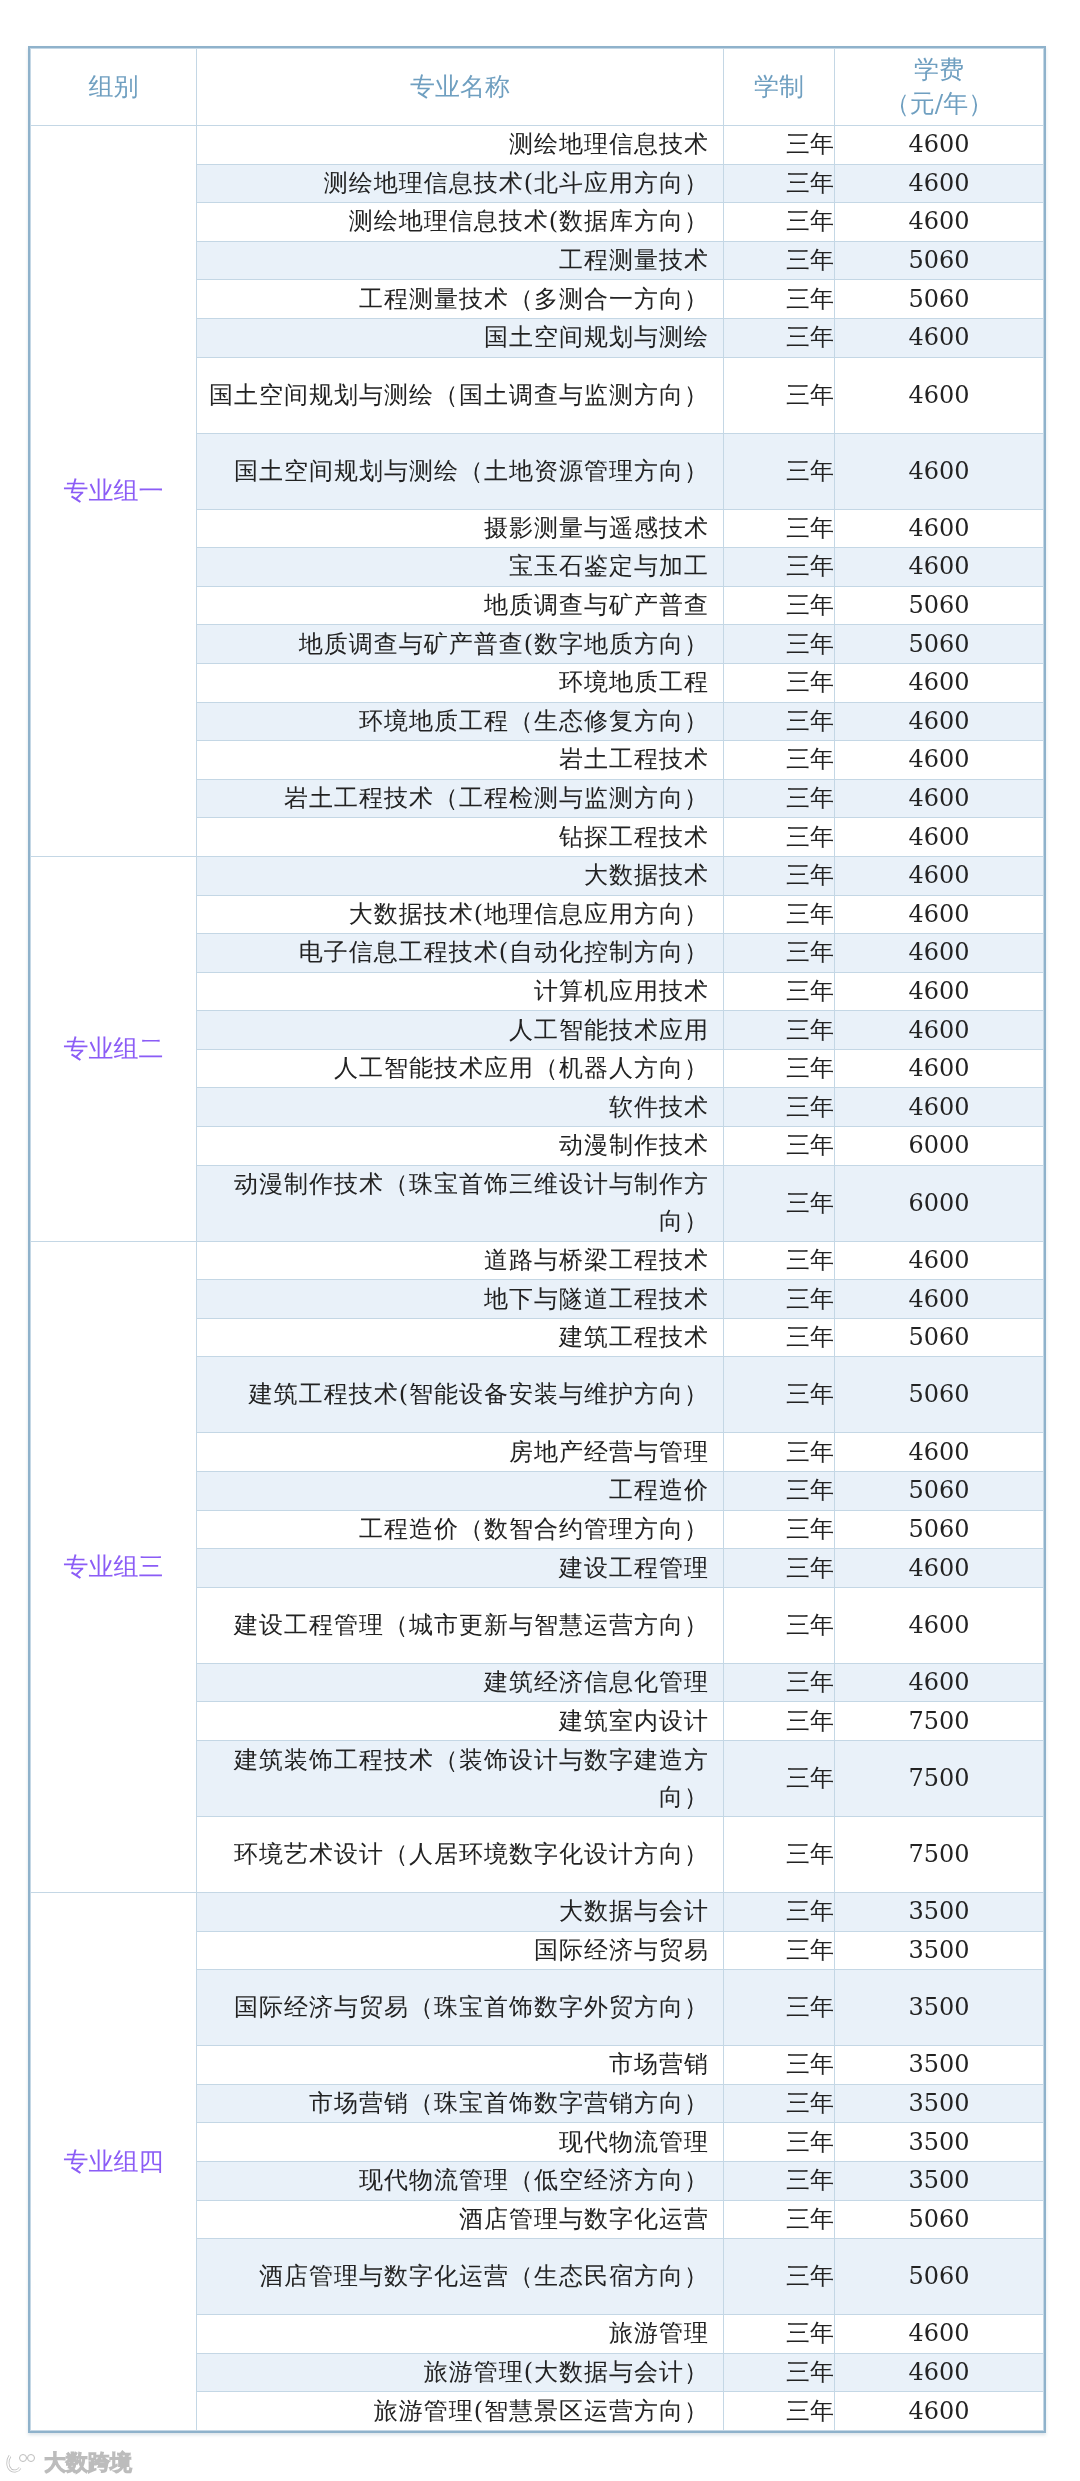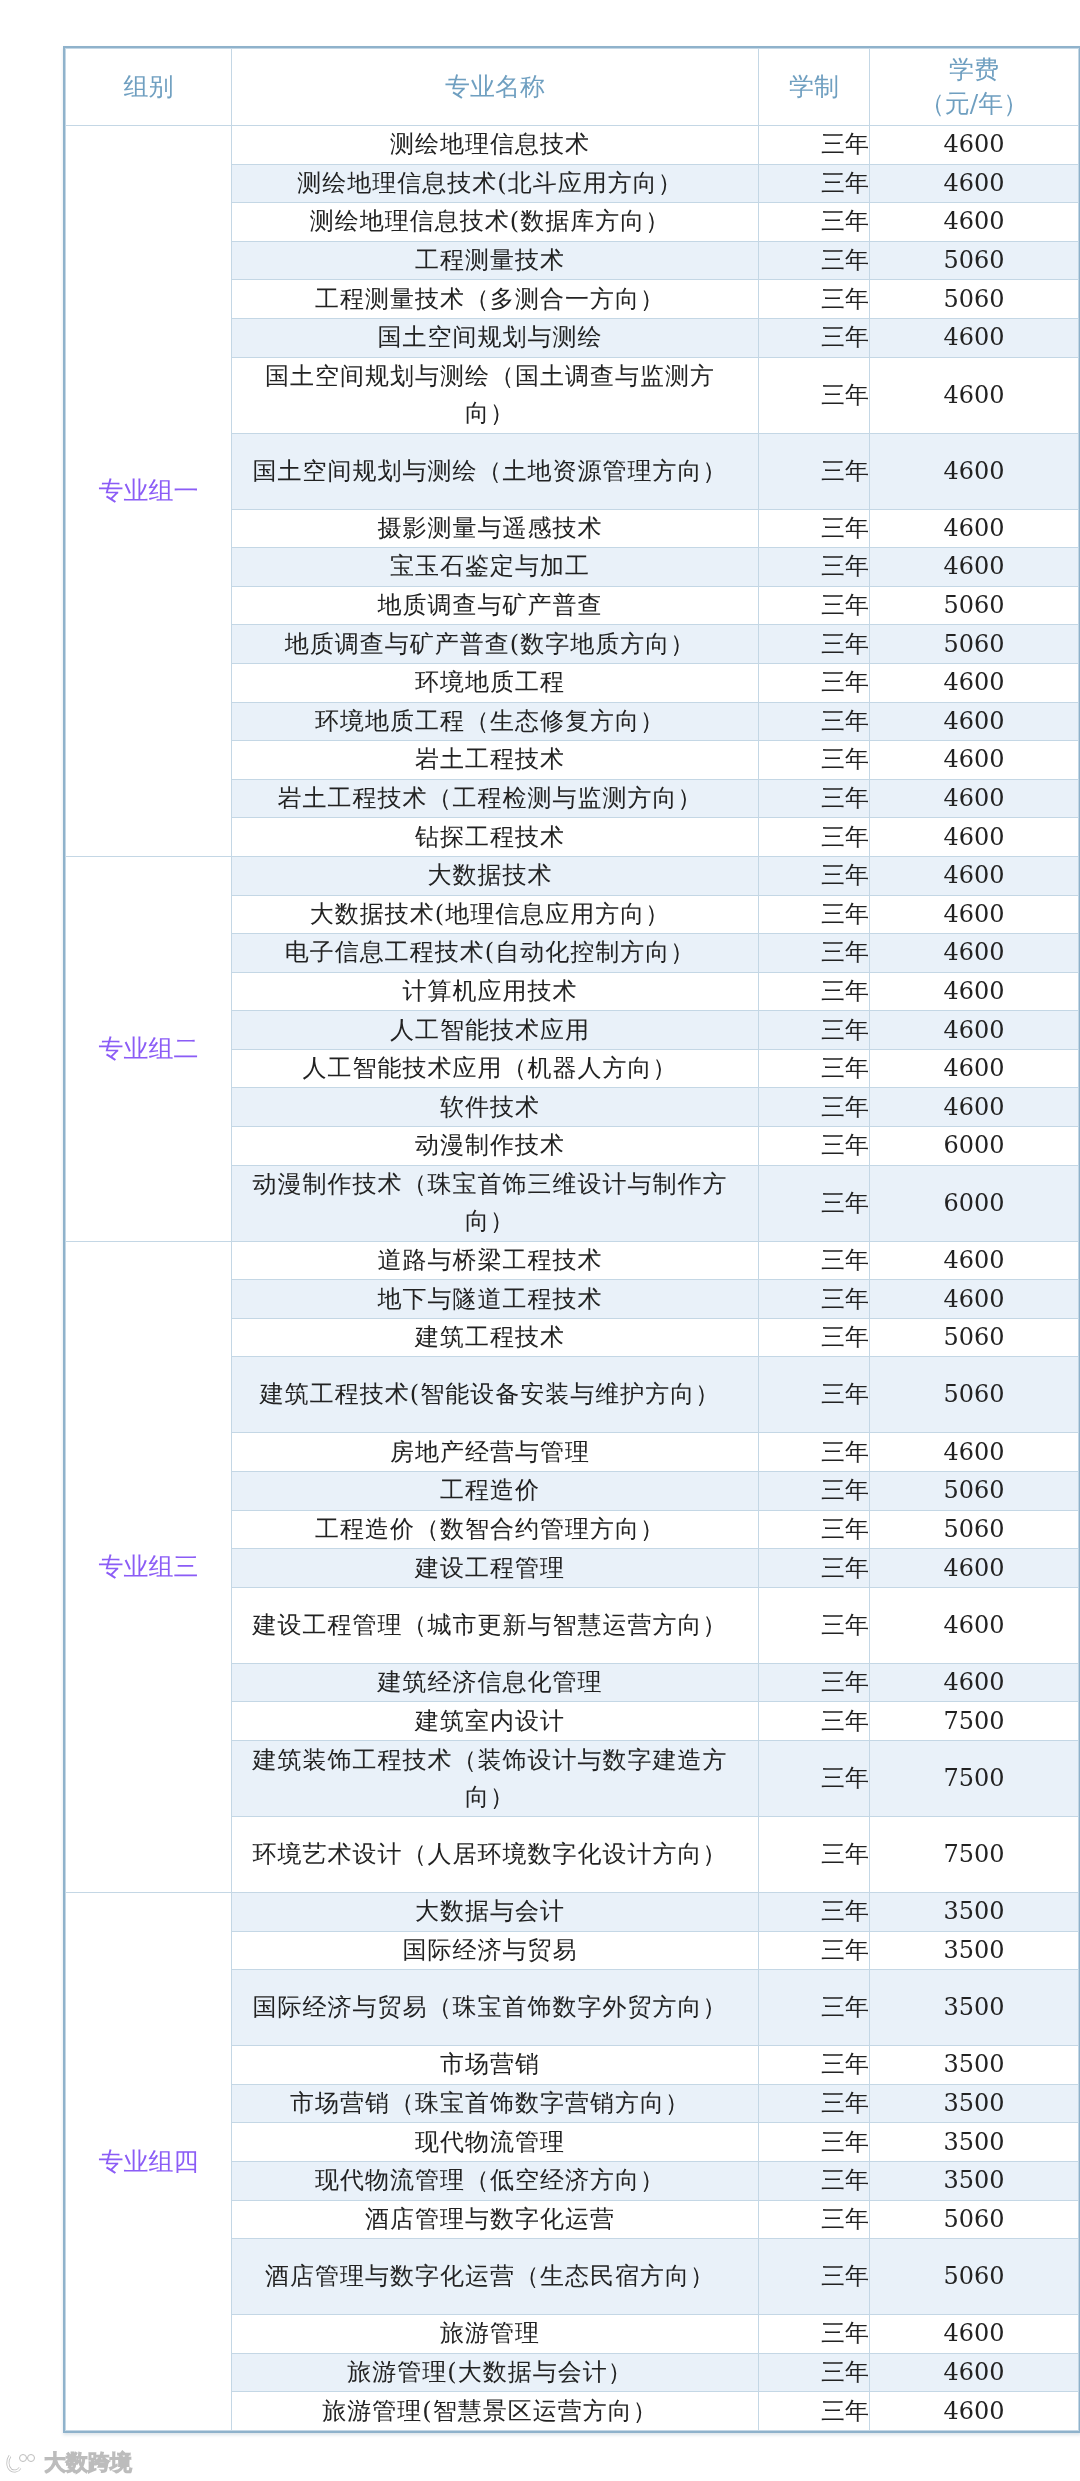--- a/index.html
+++ b/index.html
@@ -23,7 +23,6 @@
     border: 2px solid #8fb2cb;
     box-sizing: border-box;
     box-shadow: 0 2px 3px rgba(120,150,170,0.25);
-    margin-left: 35px;
   }
   table {
     border-collapse: collapse;

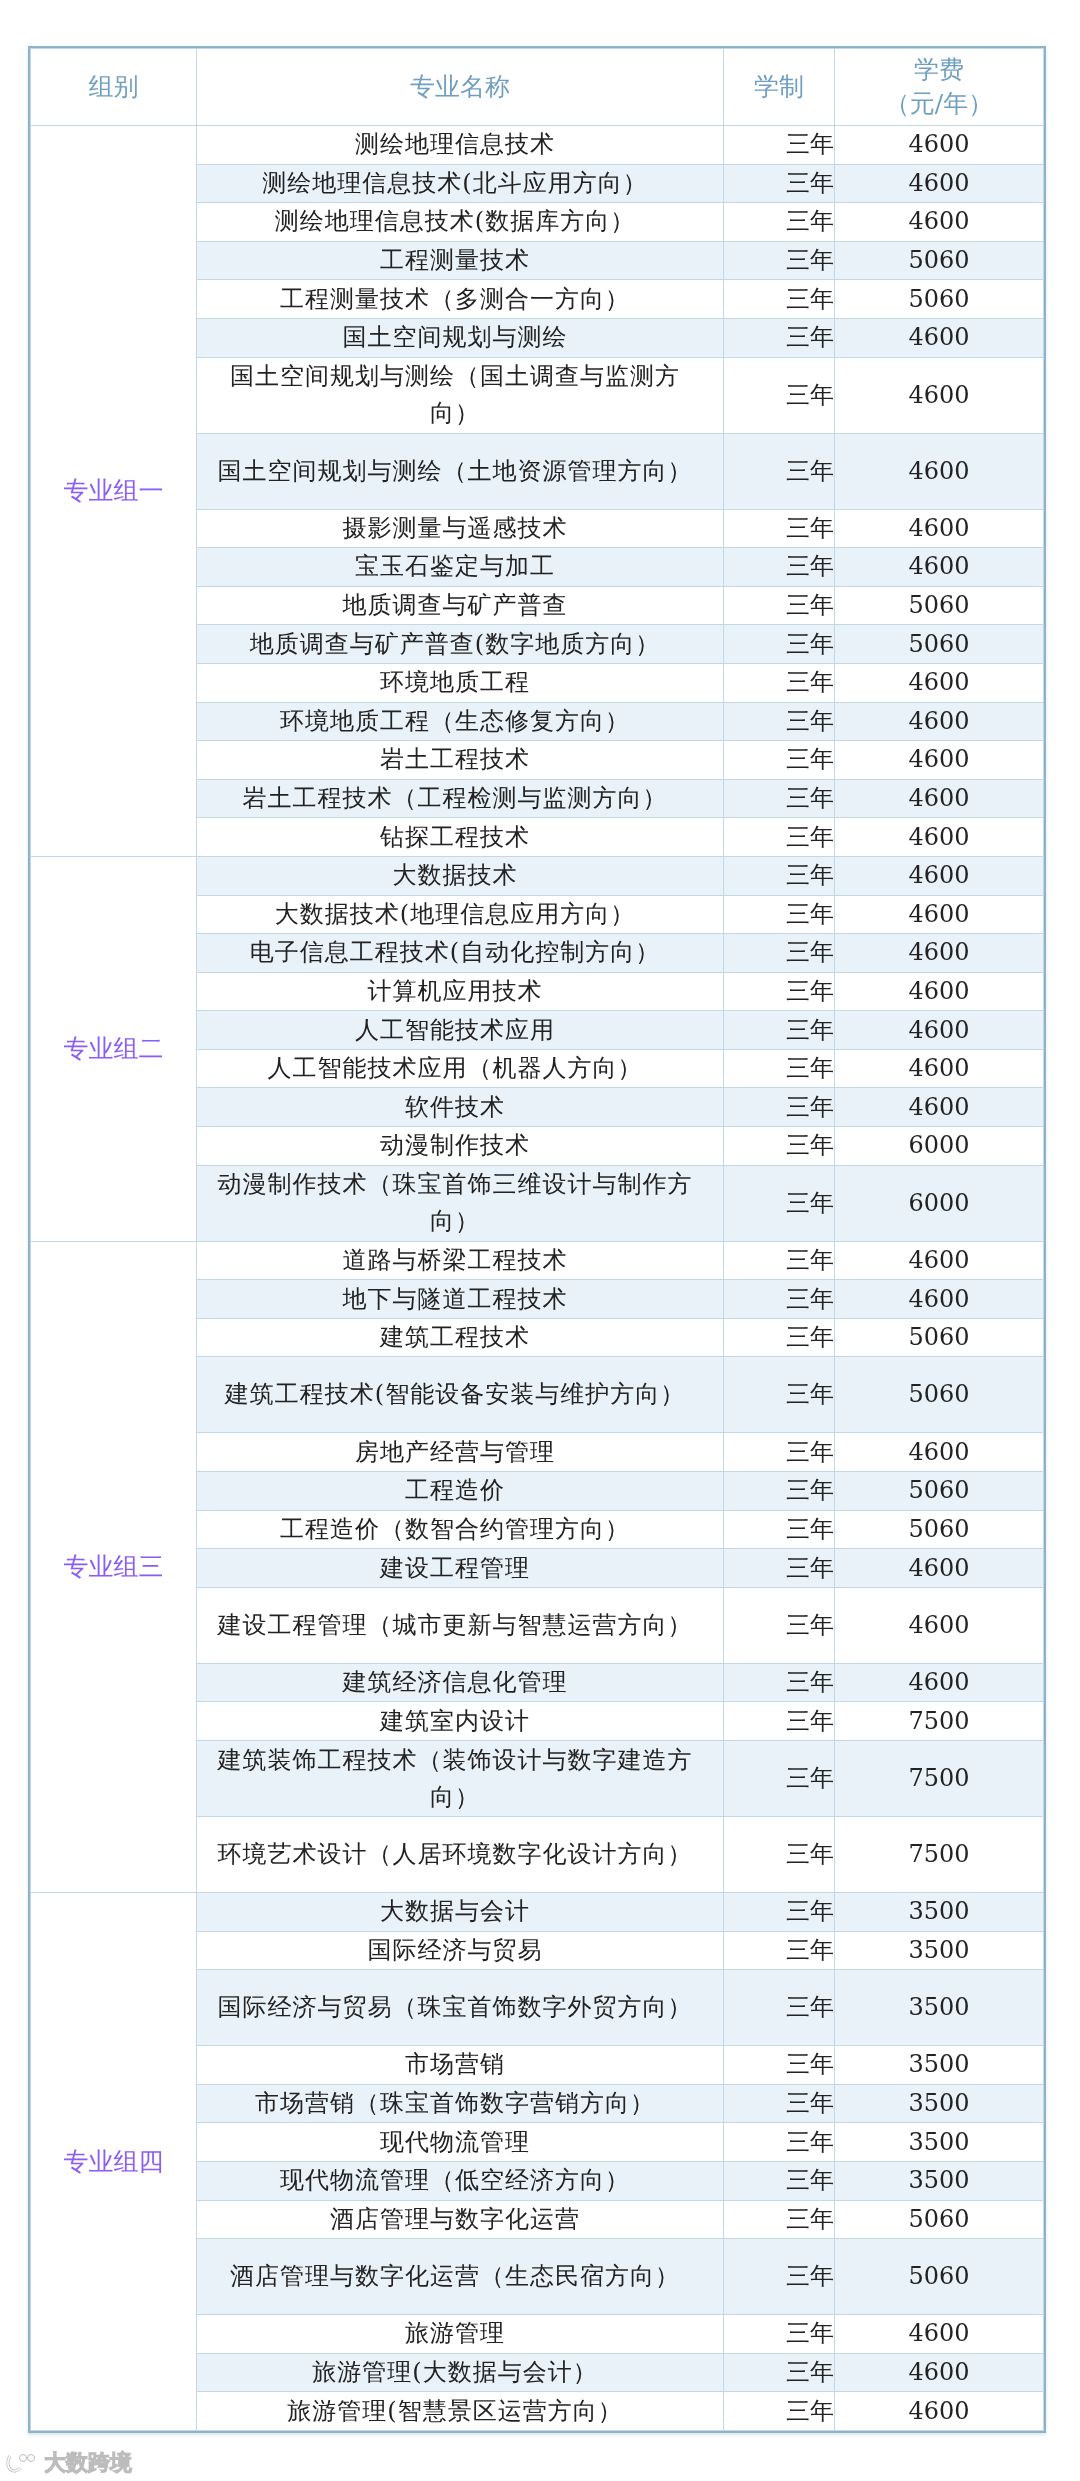--- a/index.html
+++ b/index.html
@@ -65,8 +65,8 @@
   }
   td.cell-name {
     padding-left: 12px;
-    padding-right: 22px;
-    text-align: center;
+    padding-right: 14px;
+    text-align: right;
     vertical-align: middle;
     letter-spacing: 1px;
   }

